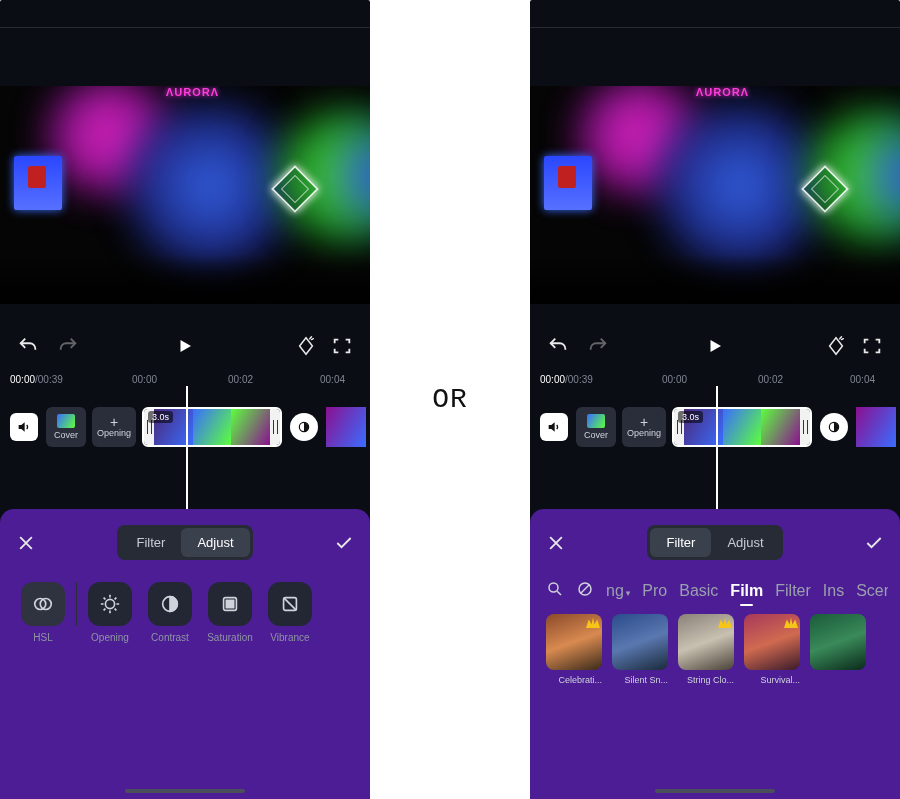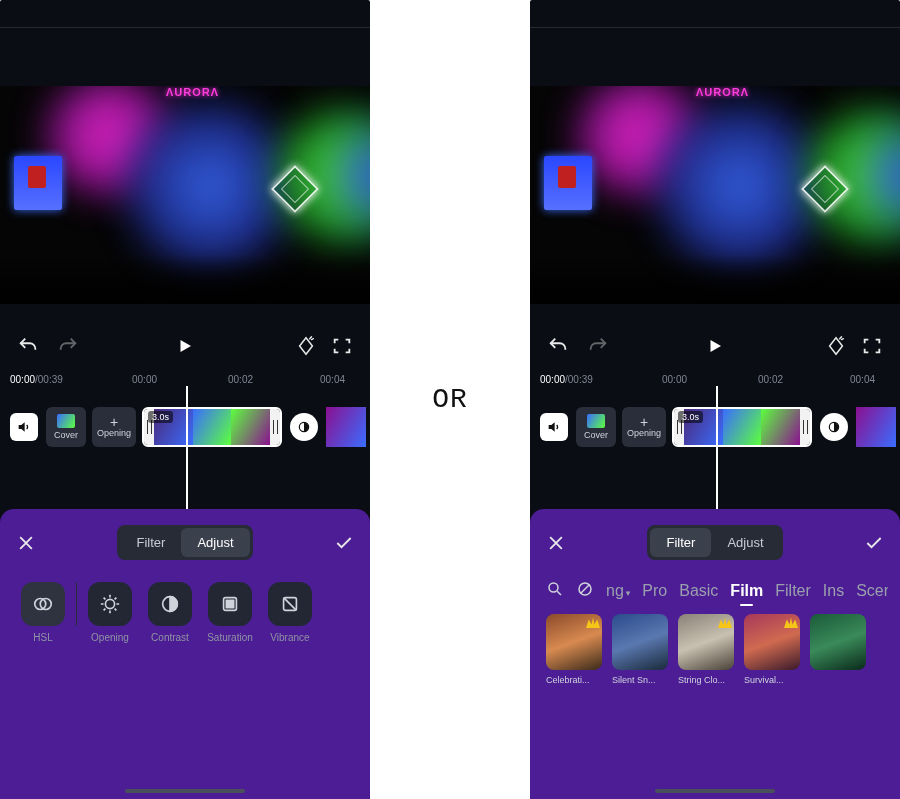--- a/index.html
+++ b/index.html
@@ -73,7 +73,7 @@
   .filter-row .cat.active::after{content:"";position:absolute;left:30%;right:30%;bottom:-6px;height:2px;background:#fff;border-radius:2px;}
   .filter-row .drop::after{content:"▾"; font-size:9px; margin-left:2px;}
   .filter-thumbs { display:flex; gap:10px; padding:0 4px; overflow:hidden; }
-  .fthumb { display:flex; flex-direction:column; align-items:flex-start; gap:5px; min-width:56px; }
+  .fthumb { display:flex; flex-direction:column; align-items:flex-end; gap:5px; min-width:56px; }
   .fthumb .timg { width:56px; height:56px; border-radius:8px; position:relative; overflow:hidden;}
   .fthumb .timg .crown { position:absolute; right:2px; top:2px; width:14px; height:12px; background:#f5c518; clip-path: polygon(0 100%, 20% 30%, 40% 70%, 50% 10%, 60% 70%, 80% 30%, 100% 100%); }
   .fthumb .tl { font-size:9px; color:#cfd3dc; max-width:56px; overflow:hidden; text-overflow:ellipsis; white-space:nowrap;}

